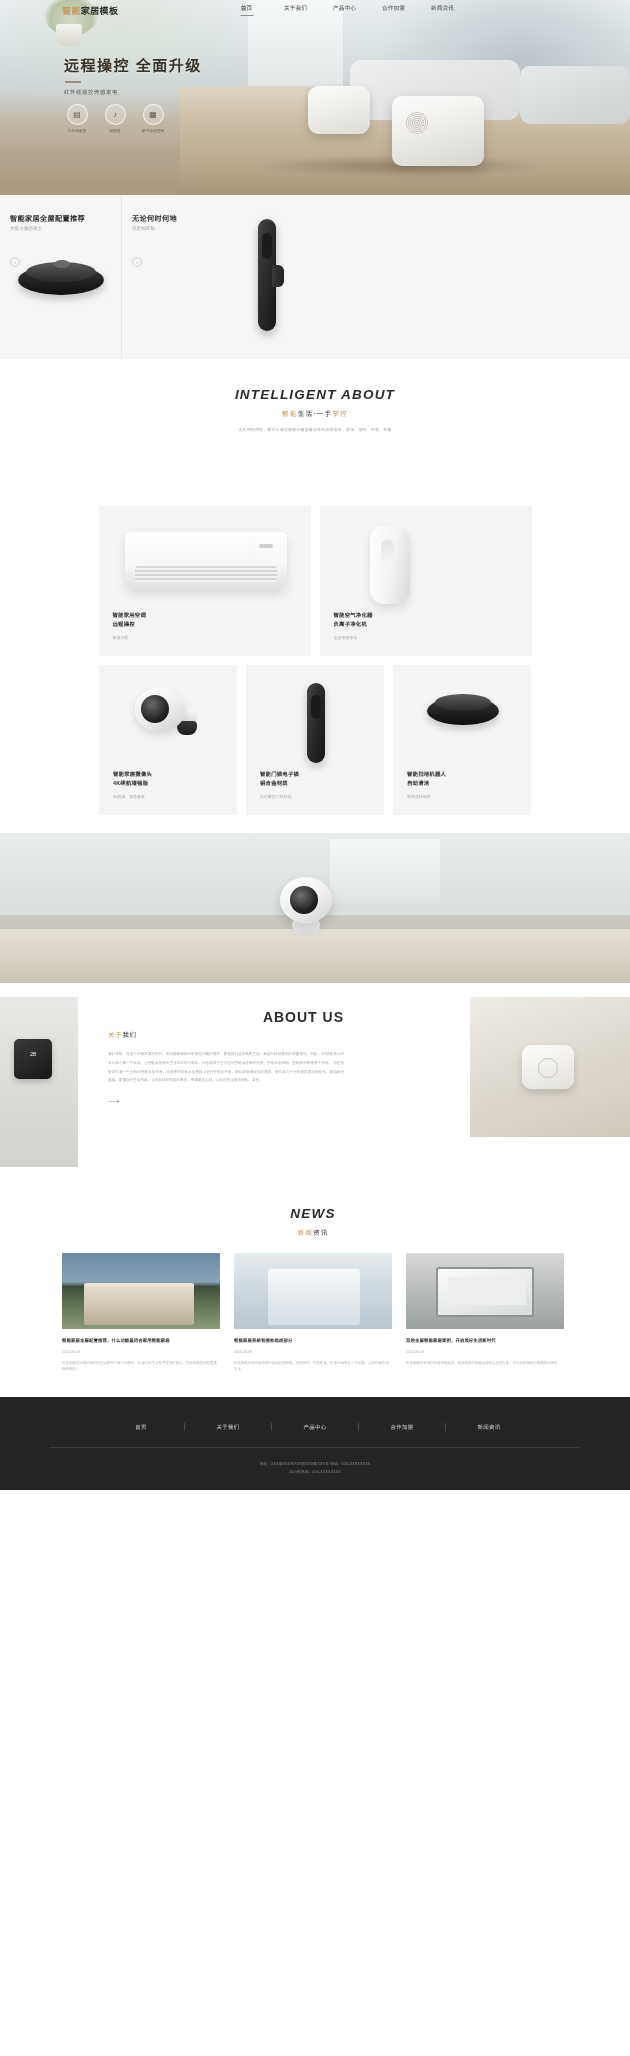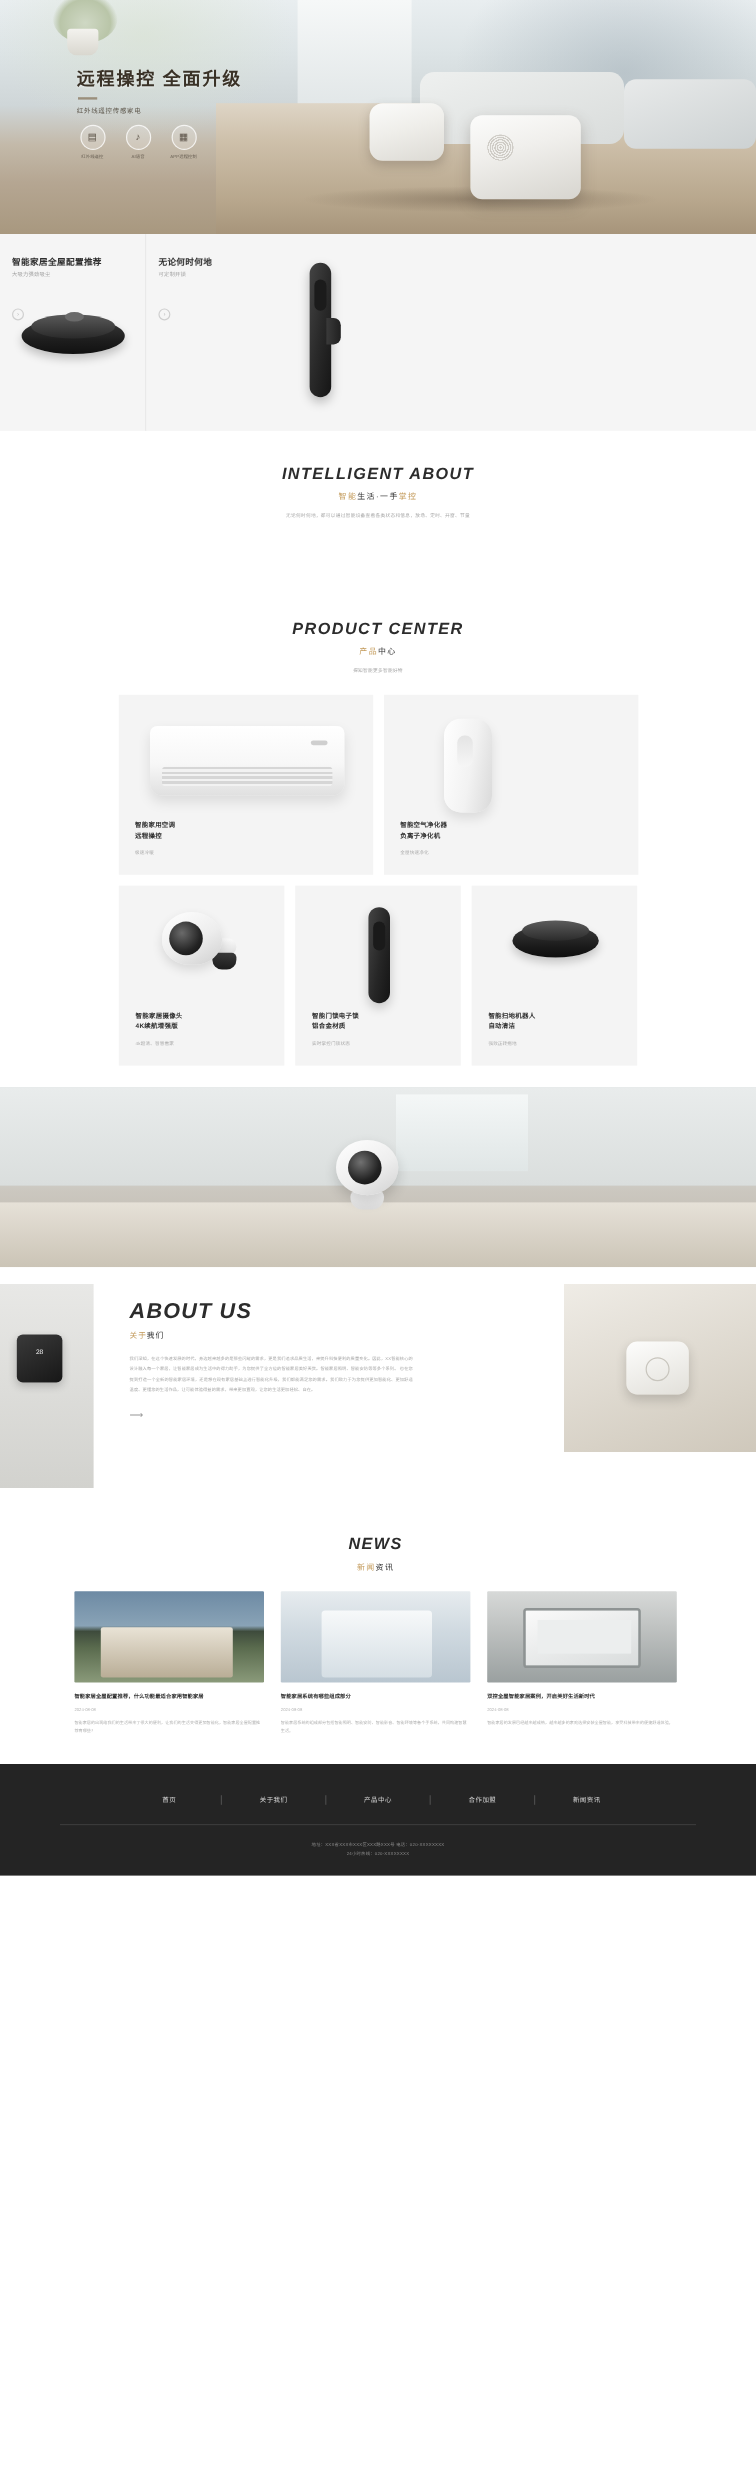--- a/index.html
+++ b/index.html
@@ -303,6 +303,18 @@
         </div>
     </div>
 
+    <div class="topbar">
+      <div class="brand">
+        <span class="accent">智能</span><span class="dark">家居模板</span>
+      </div>
+      <div class="nav">
+        <div class="nav-item active">首页</div>
+        <div class="nav-item">关于我们</div>
+        <div class="nav-item">产品中心</div>
+        <div class="nav-item">合作加盟</div>
+        <div class="nav-item">新闻资讯</div>
+      </div>
+    </div>
 
     <div class="hero-text">
       <div class="hero-title">远程操控 全面升级</div>

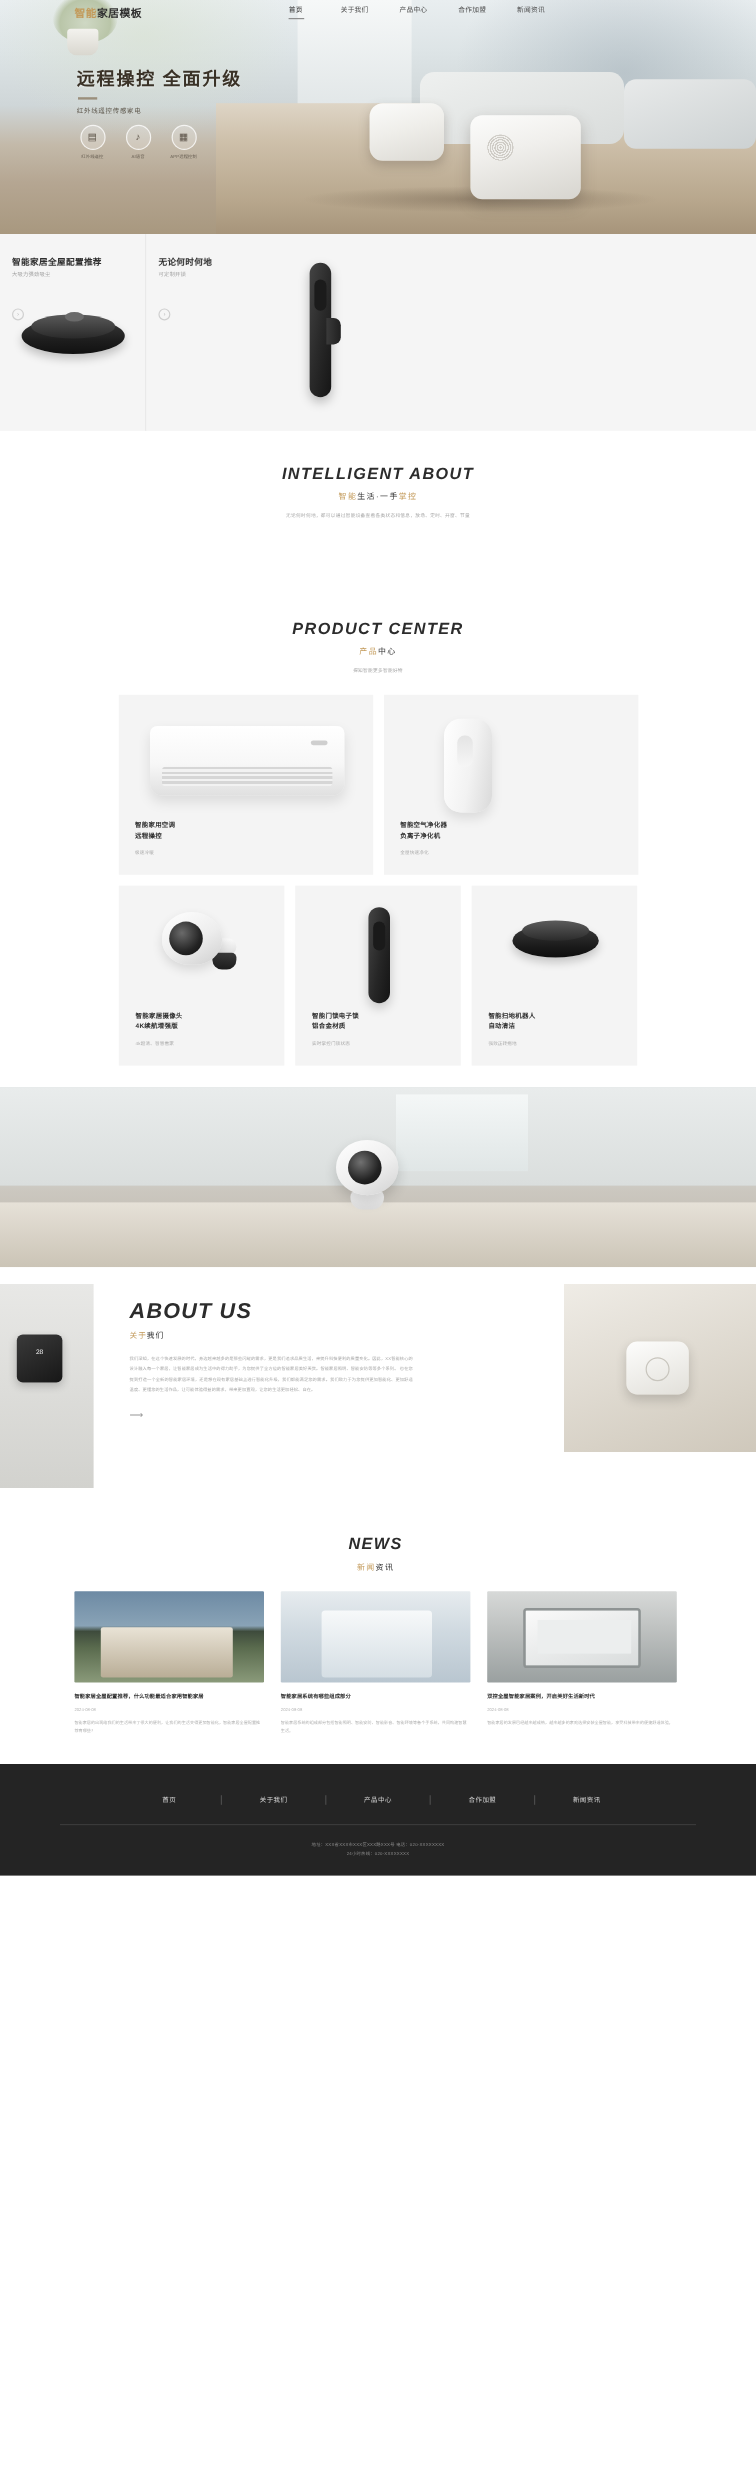--- a/index.html
+++ b/index.html
@@ -370,13 +370,6 @@
 
   <div class="spacer-why"></div>
 
-  <div class="section-head">
-    <div class="sec-en">PRODUCT CENTER</div>
-    <div class="sec-cn">
-      <span class="a">产品</span><span class="b">中心</span>
-    </div>
-    <div class="sec-desc">探知智能更多智能好物</div>
-  </div>
 
   <div class="product-grid">
     <div class="pg-row">

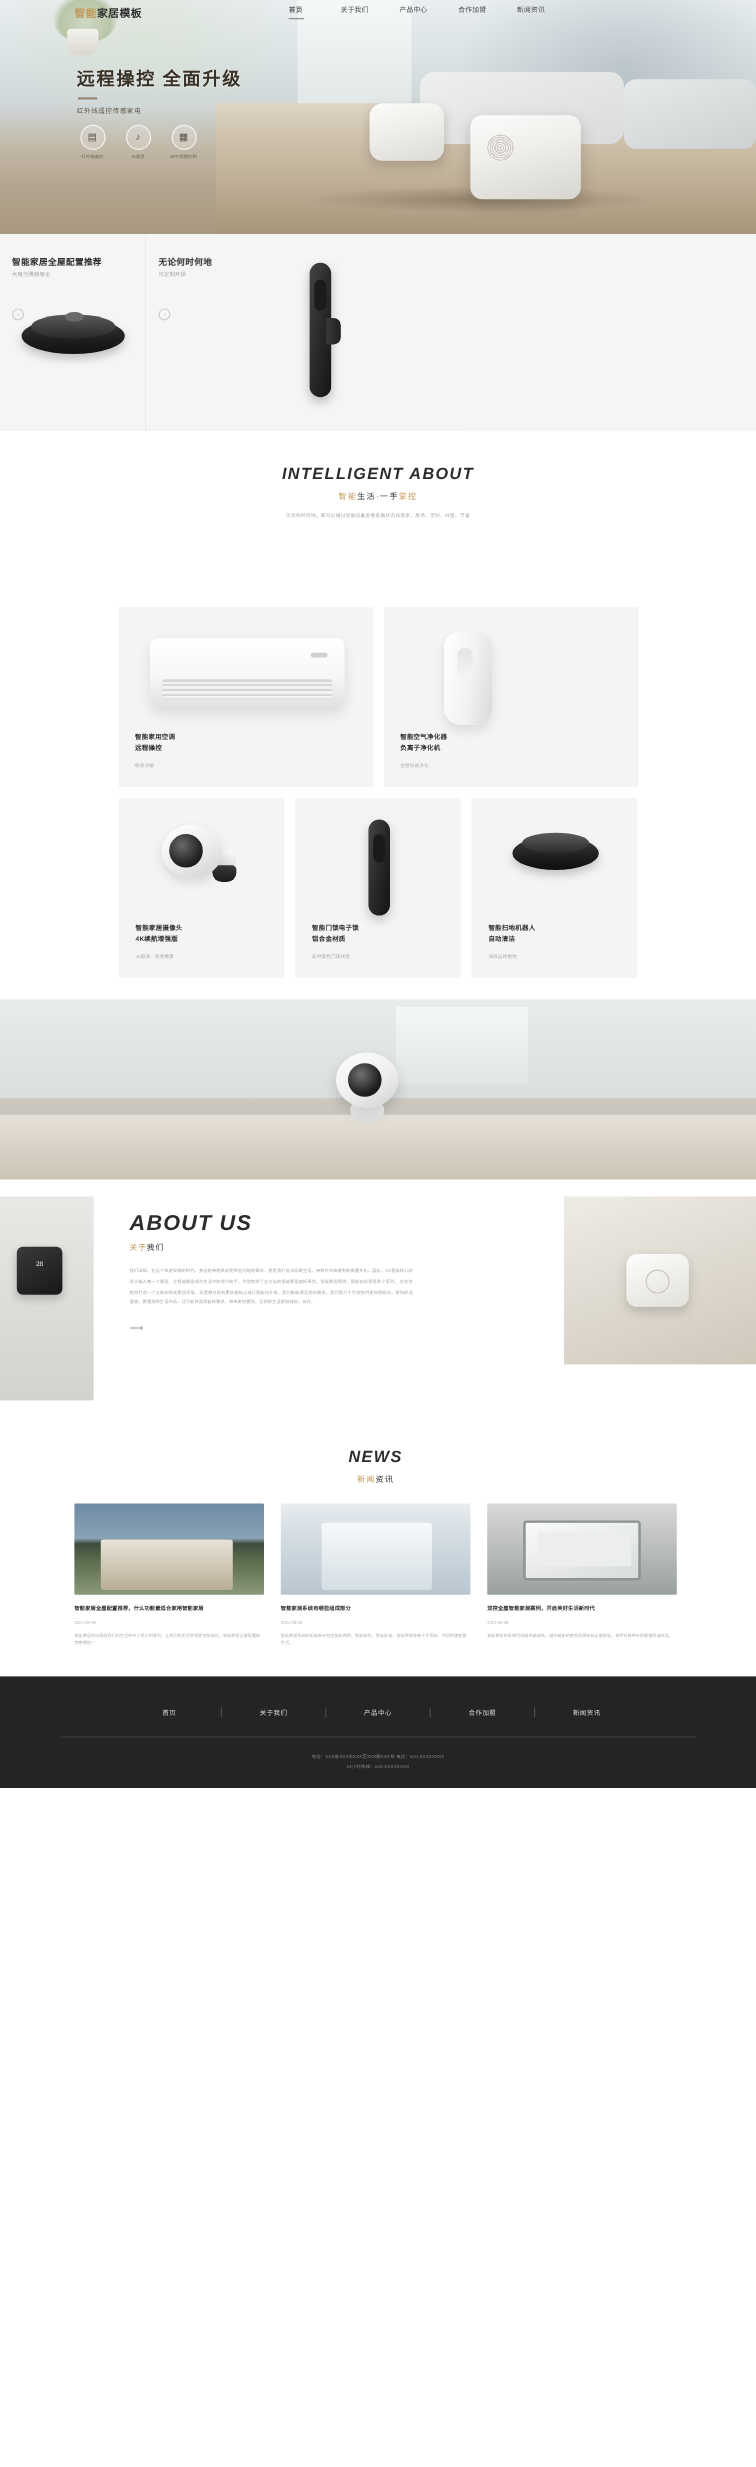--- a/index.html
+++ b/index.html
@@ -251,7 +251,7 @@
   .arp-dev { position:absolute; left:52px; top:48px; width:52px; height:44px; border-radius:9px; background:linear-gradient(160deg,#fdfdfc,#e2e0da); box-shadow:0 4px 9px rgba(0,0,0,.16); }
   .arp-dev .ring { position:absolute; left:16px; top:13px; width:20px; height:20px; border-radius:50%; border:1.4px solid #c8c5bd; }
   .about-body { position:absolute; left:108px; top:26px; width:236px; }
-  .about-en { font-size:18px; font-style:italic; font-weight:bold; color:#2c2c2c; letter-spacing:1px; }
+  .about-en { font-size:14px; font-weight:bold; color:#2c2c2c; letter-spacing:1px;text-align:right; }
   .about-cn { font-size:6.4px; margin-top:5px; letter-spacing:.8px; }
   .about-cn .a { color:#c39a5a; }
   .about-cn .b { color:#2f2f2f; }

